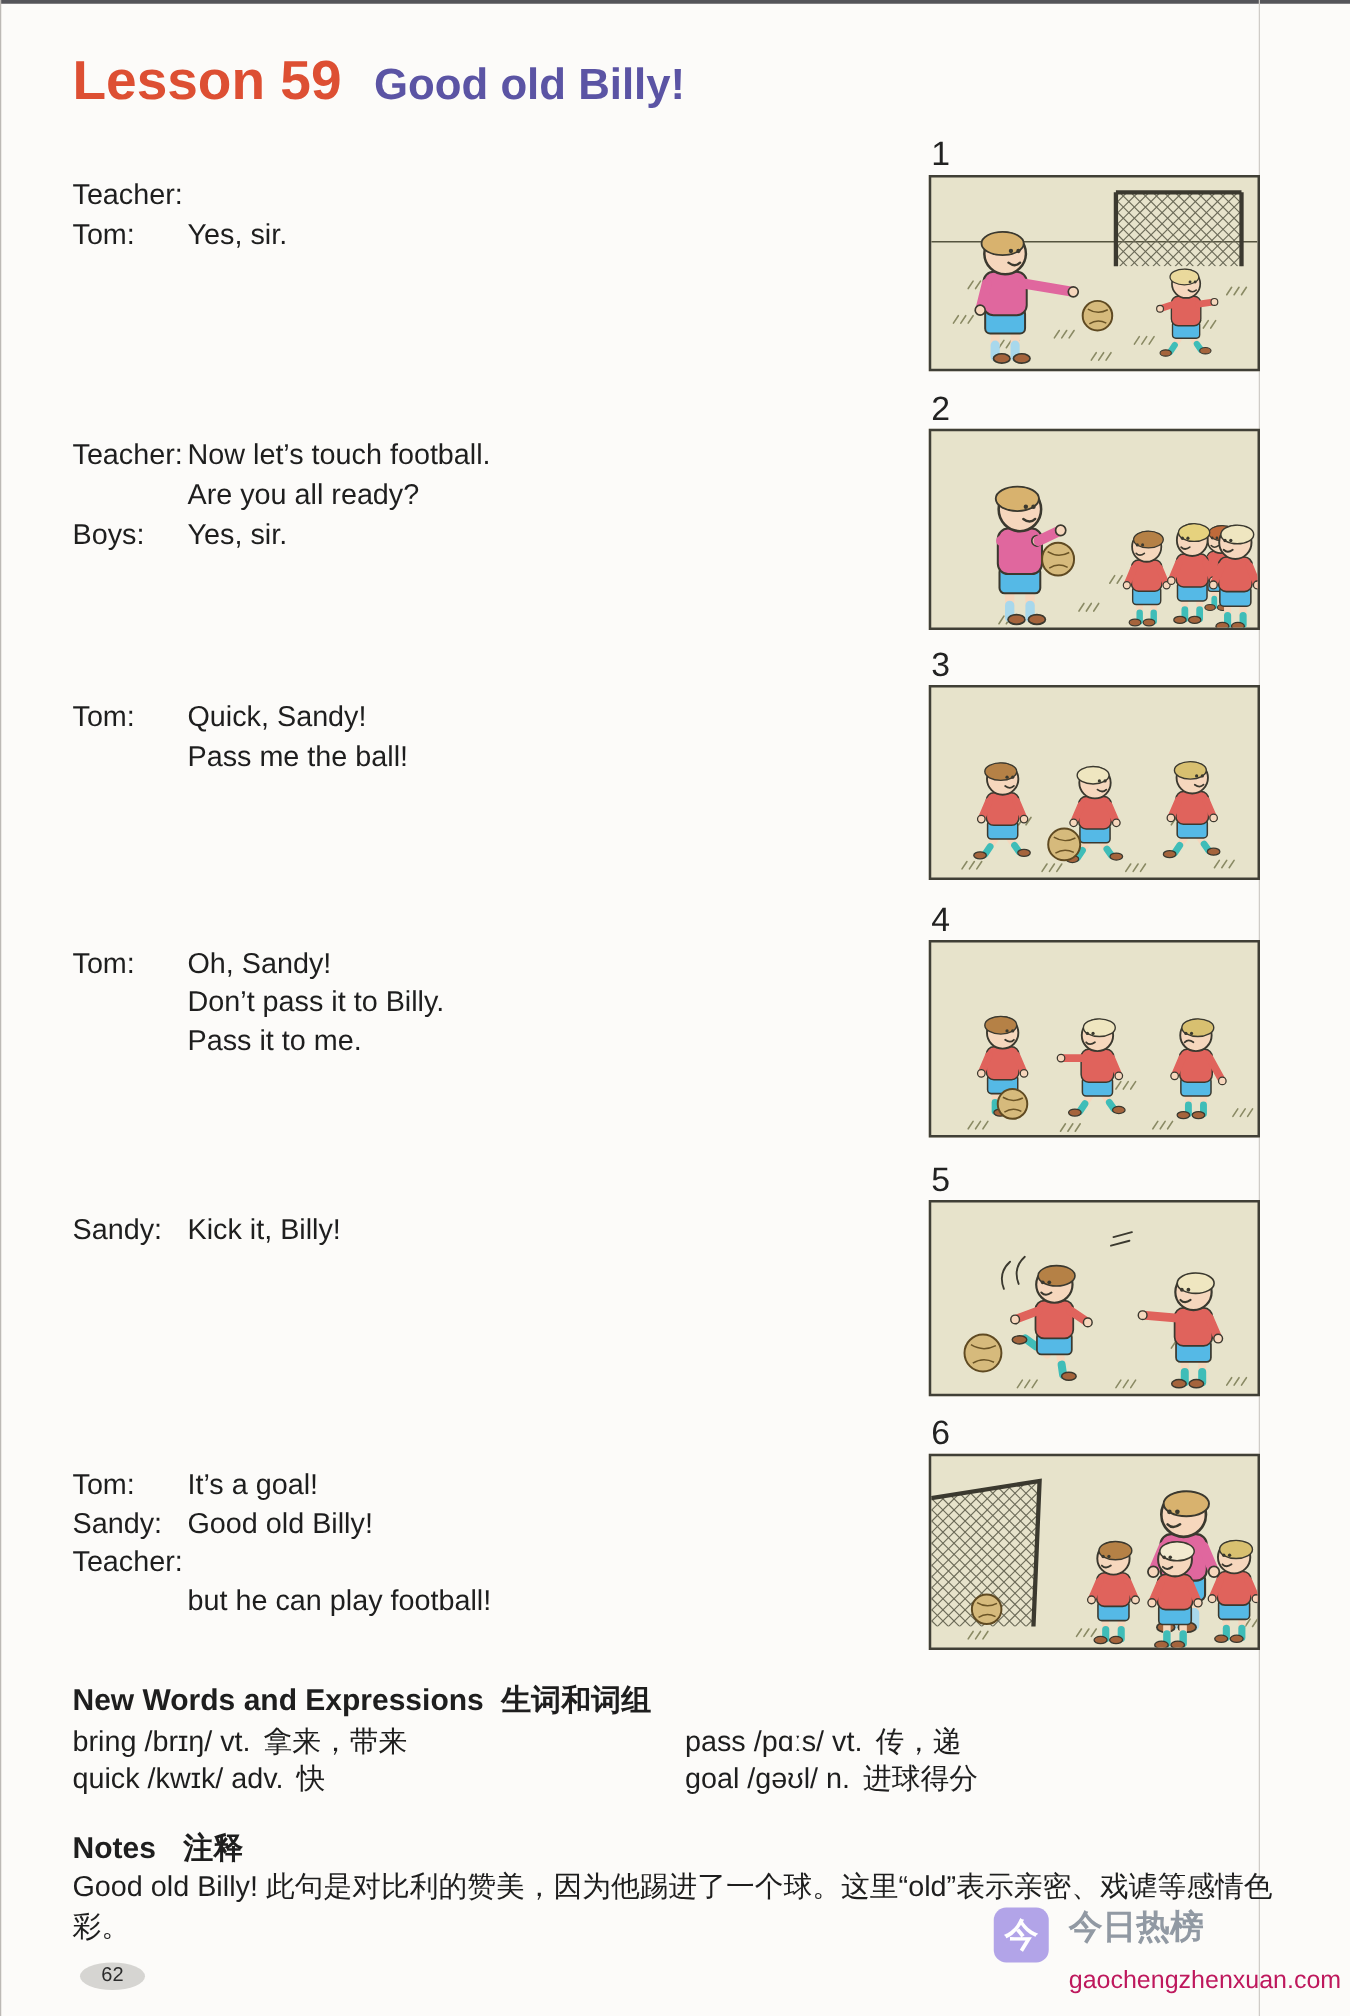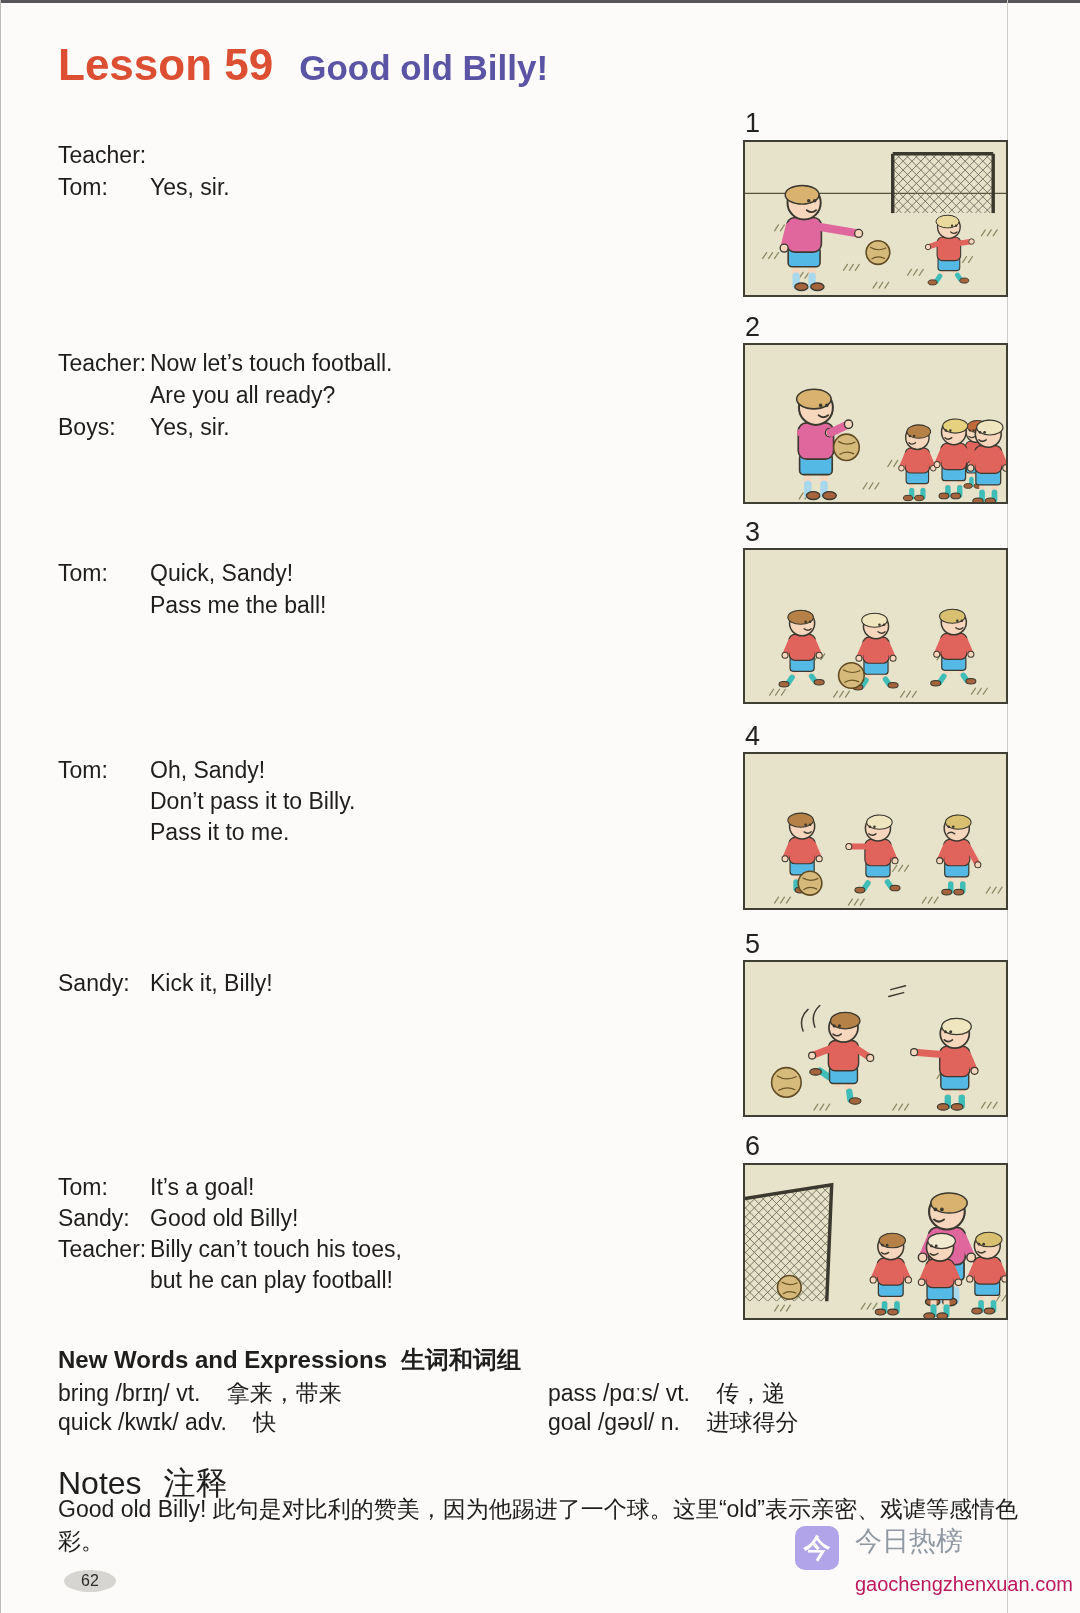--- a/index.html
+++ b/index.html
@@ -108,7 +108,6 @@
   </div>
 <div class="abs dia" style="top:1234px">
     <span class="spk">Teacher:</span>
-    <span class="txt">Billy can’t touch his toes,</span>
   </div>
 <div class="abs dia" style="top:1265px">
     <span class="spk"></span>

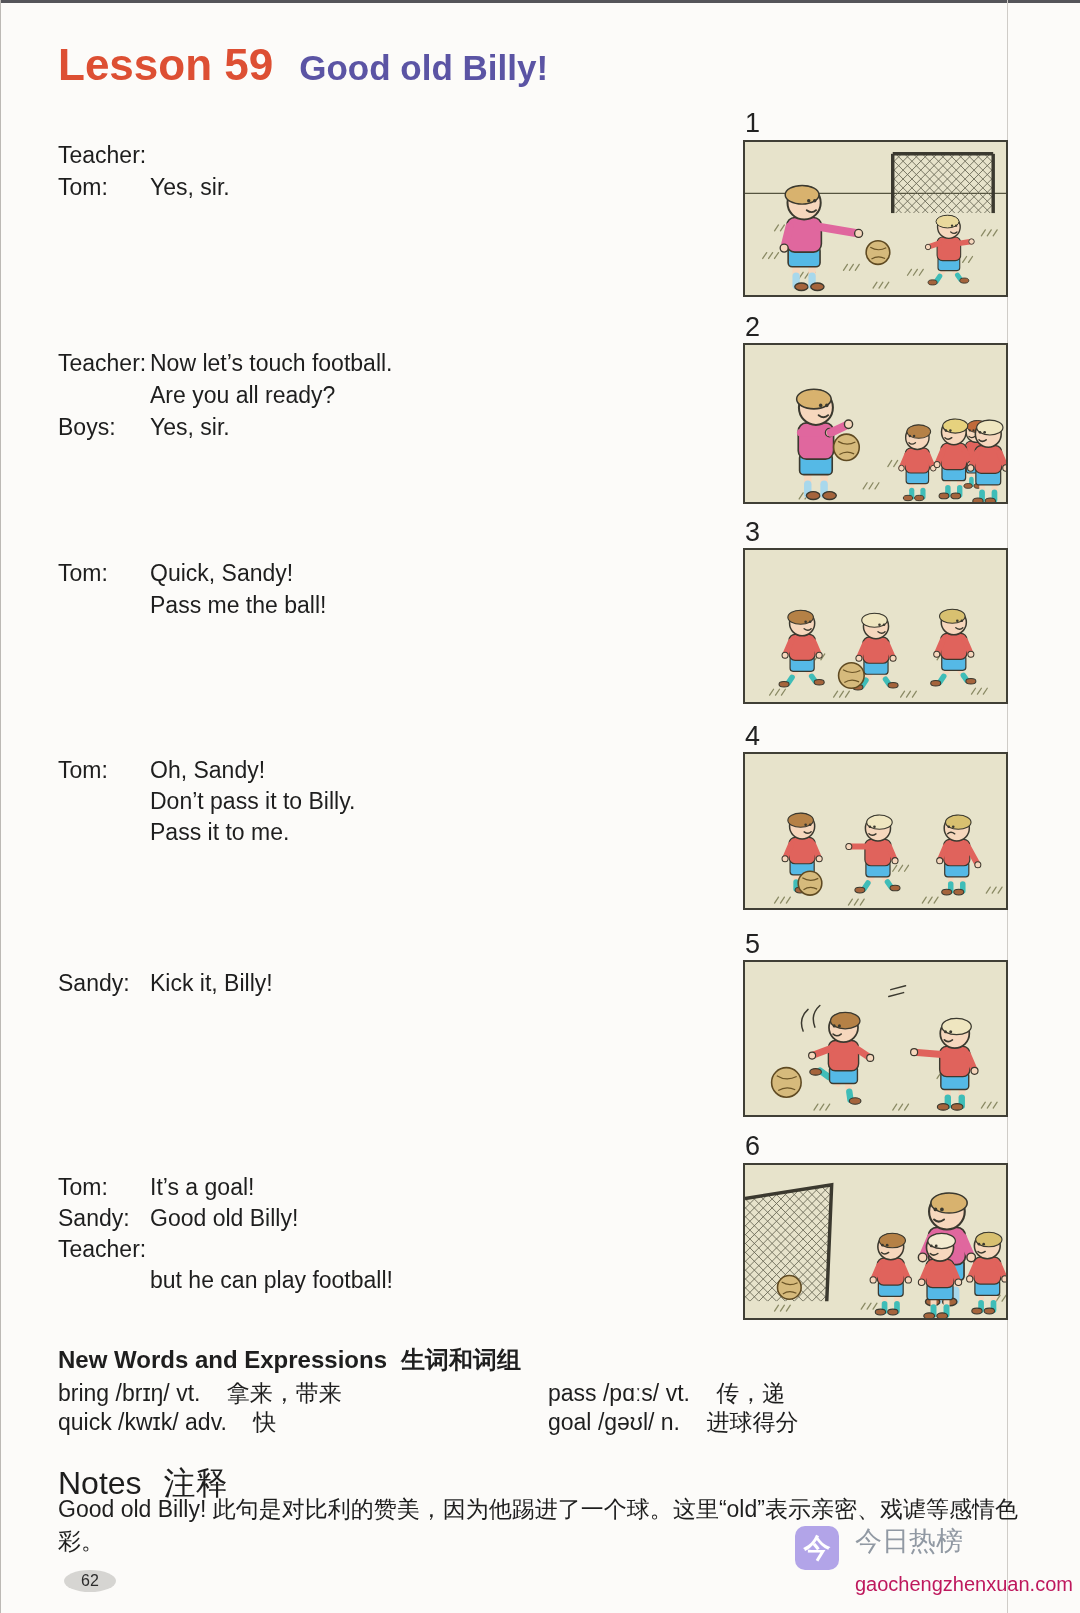--- a/index.html
+++ b/index.html
@@ -28,7 +28,7 @@
   .vhead .zh{margin-left:14px}
   .ventry{font-size:23px;white-space:nowrap}
   .ventry .pos{}
-  .ventry .zh{margin-left:20px}
+  .ventry .zh{margin-left:4px}
 
   .nhead{left:58px;top:1462px;font-size:32px;font-weight:normal;white-space:nowrap}
   .nhead .zh{margin-left:22px}

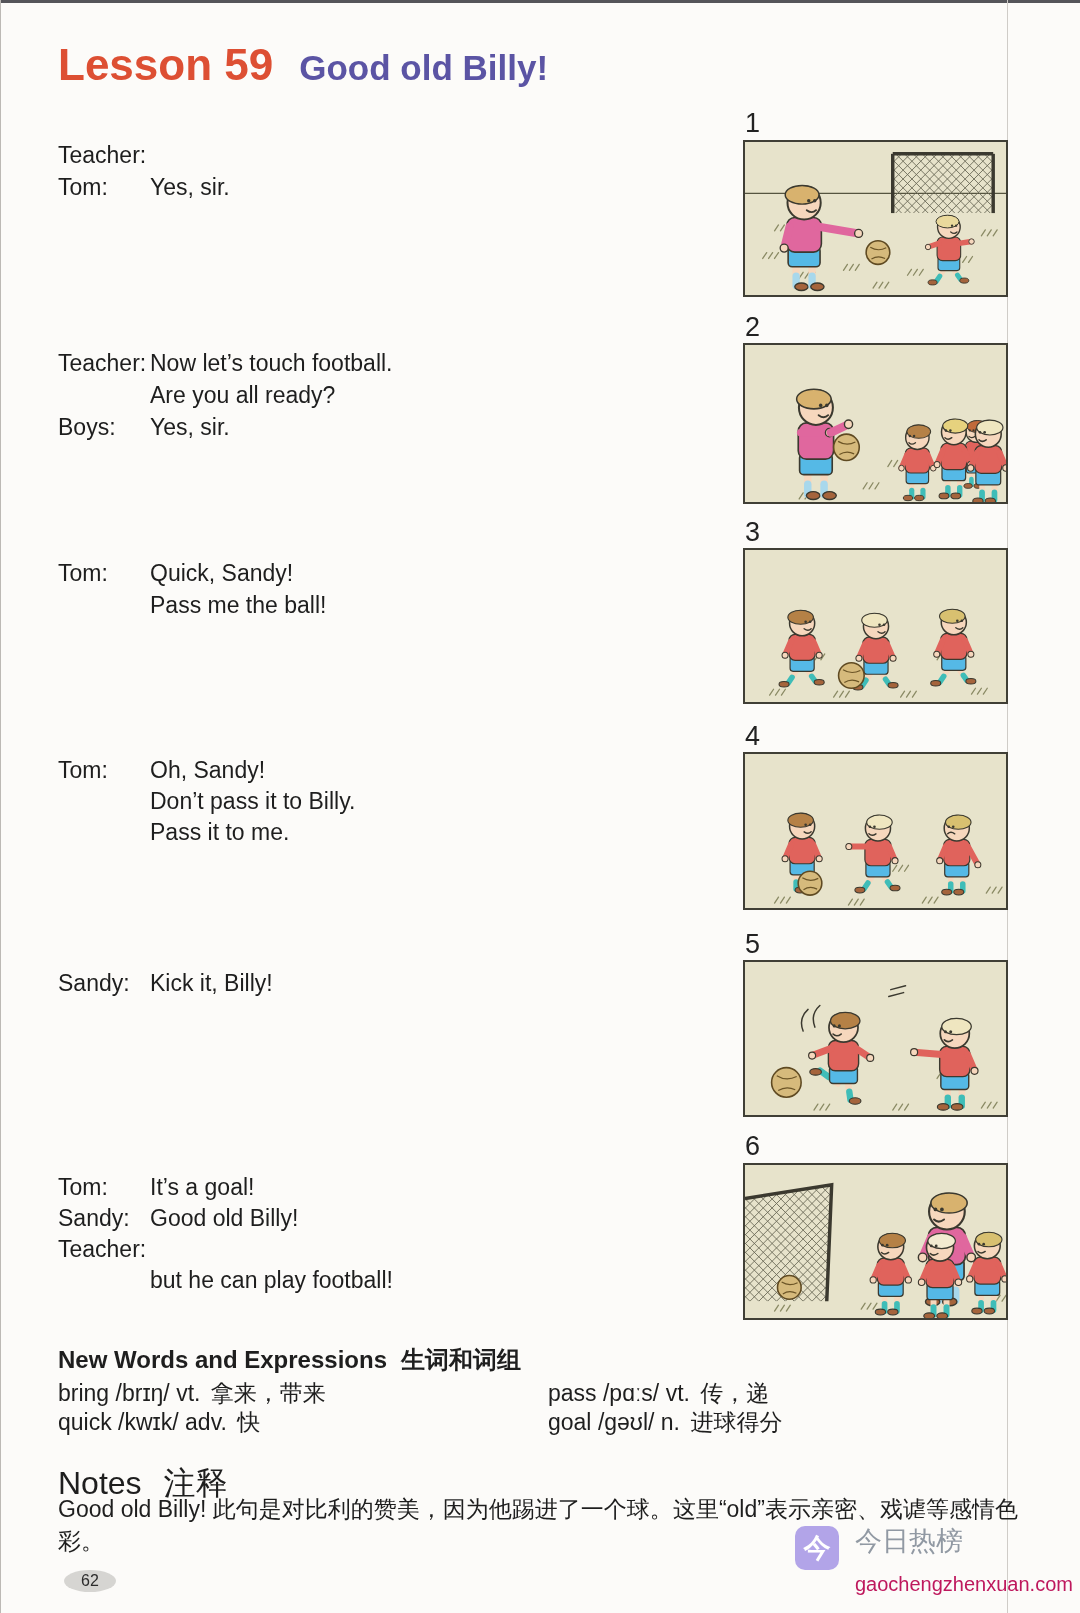--- a/index.html
+++ b/index.html
@@ -30,7 +30,7 @@
   .ventry .pos{}
   .ventry .zh{margin-left:4px}
 
-  .nhead{left:58px;top:1462px;font-size:32px;font-weight:normal;white-space:nowrap}
+  .nhead{left:58px;top:1462px;font-size:24px;font-weight:bold;white-space:nowrap}
   .nhead .zh{margin-left:22px}
   .nbody{left:58px;top:1493px;width:960px;font-size:23px;line-height:32px;text-align:justify}
 

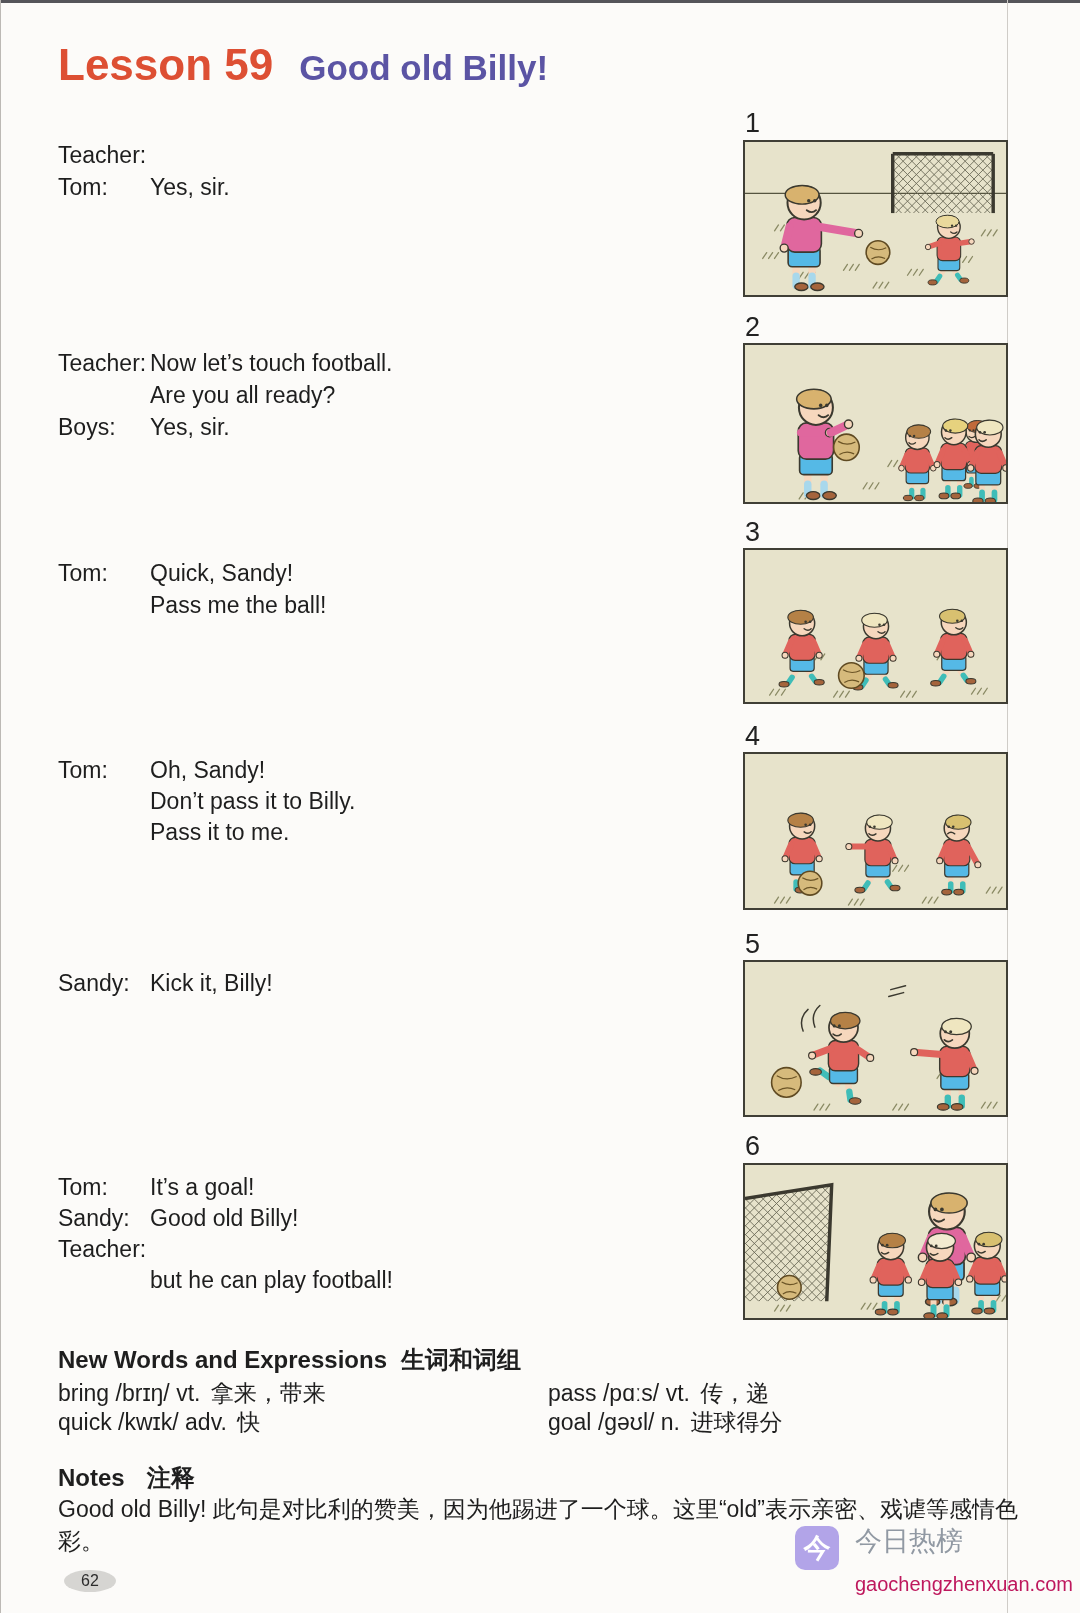--- a/index.html
+++ b/index.html
@@ -40,7 +40,7 @@
   .wm{left:795px;top:1526px;display:flex;align-items:flex-start;gap:16px}
   .wm-logo{width:44px;height:44px;background:#b2a4e8;border-radius:10px;color:#fff;
            font-size:27px;font-weight:bold;display:flex;align-items:center;justify-content:center;flex:none}
-  .wm-name{font-size:27px;font-weight:normal;color:#9199a3;line-height:30px}
+  .wm-name{font-size:27px;font-weight:bold;color:#9199a3;line-height:30px}
   .wm-domain{font-size:20px;color:#be185d;margin-top:17px}
 </style>
 </head>

